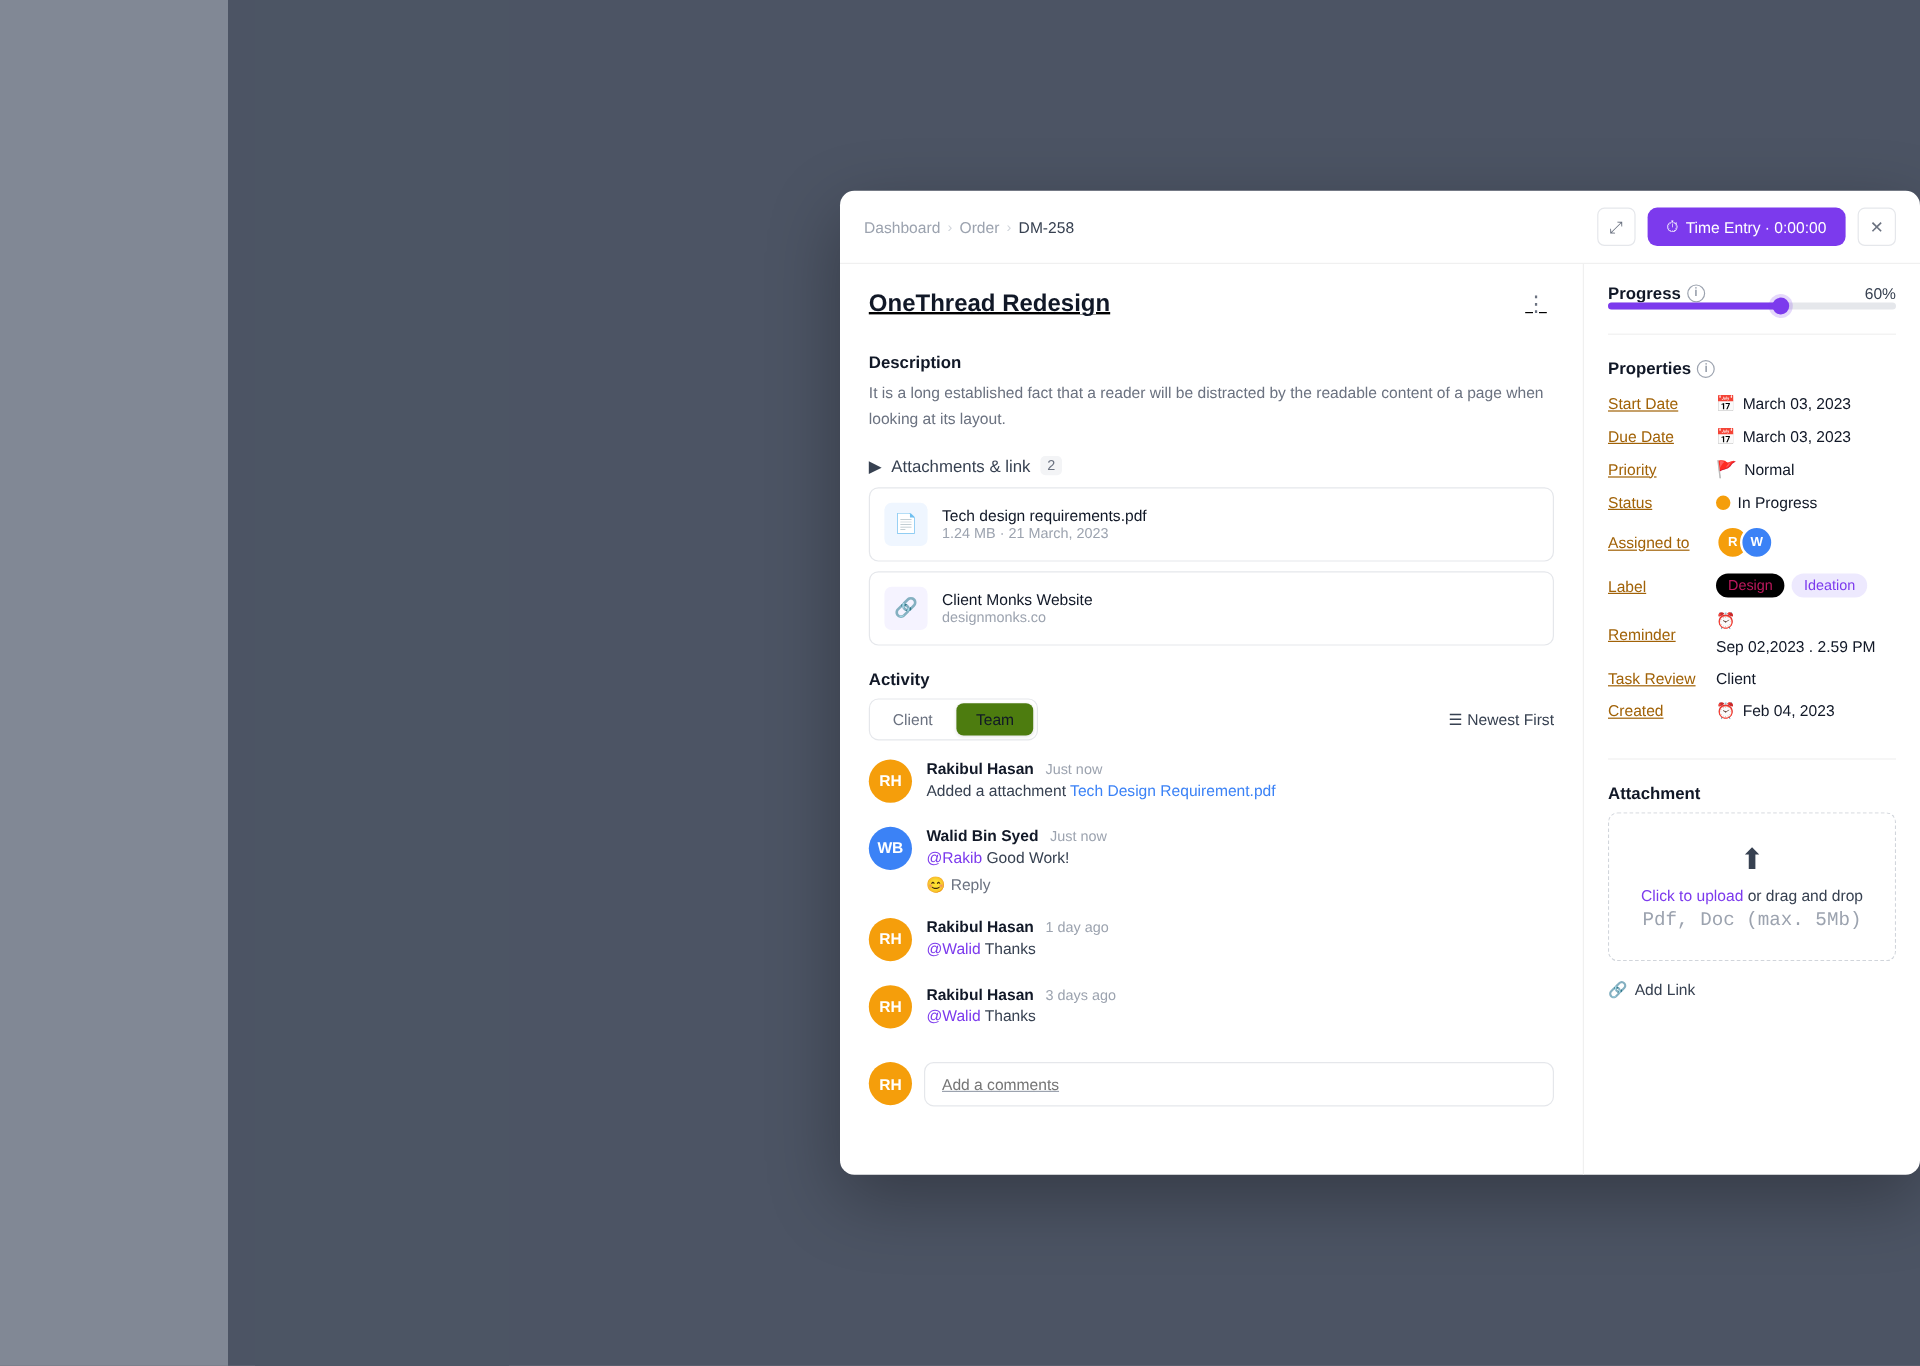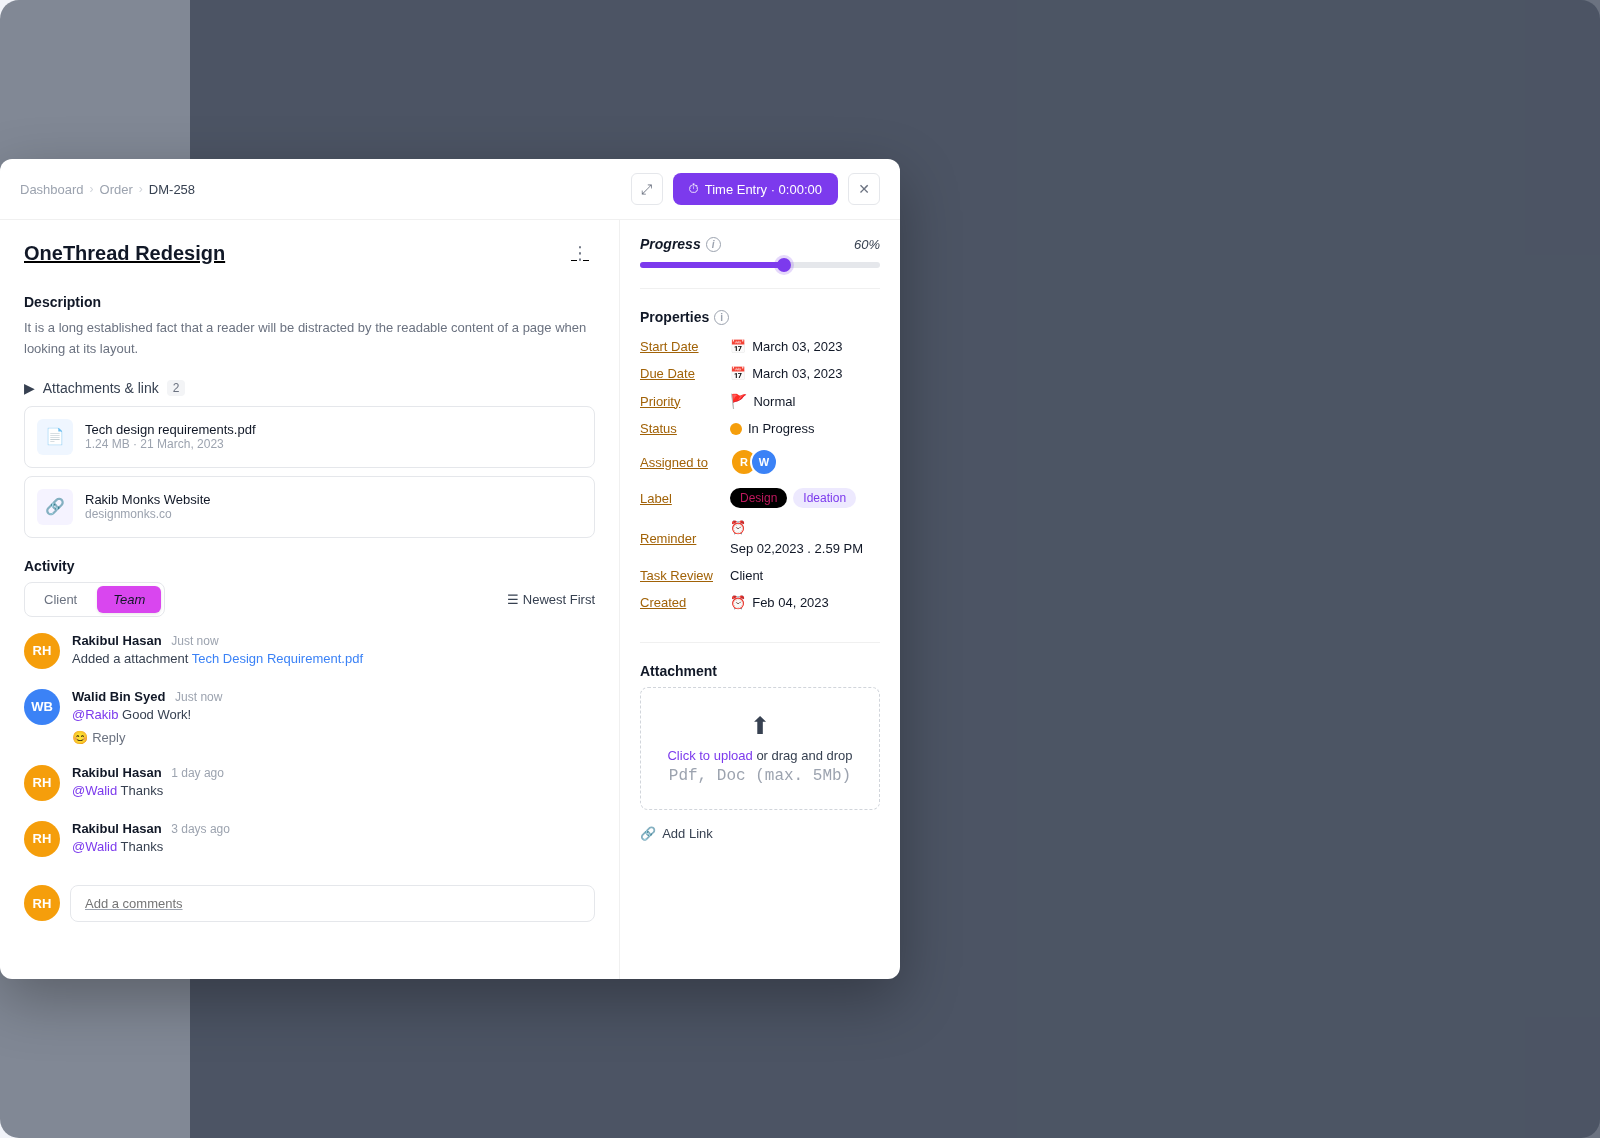--- a/index.html
+++ b/index.html
@@ -28,8 +28,7 @@
       background: rgba(55, 65, 81, 0.6);
       display: flex;
       align-items: center;
-      justify-content: flex-start;
-      border-radius: 19px;
+      justify-content: flex-end;
     }
 
     .modal {

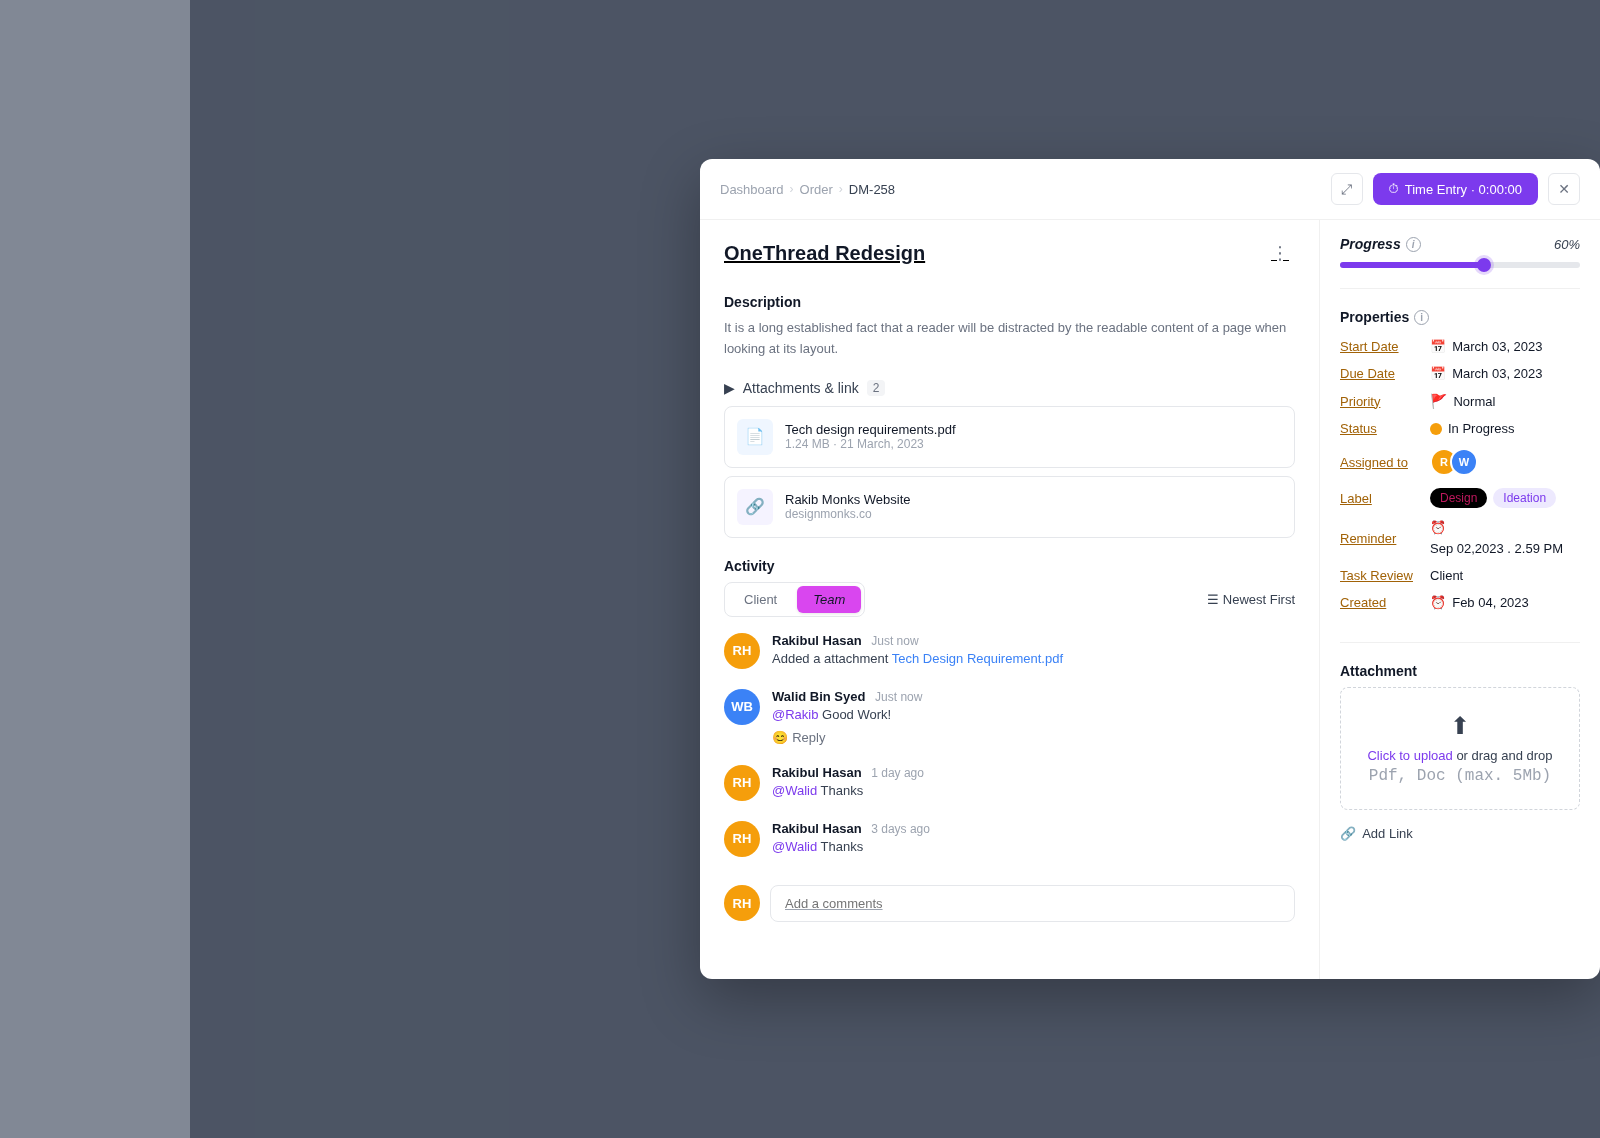--- a/index.html
+++ b/index.html
@@ -377,8 +377,6 @@
       display: flex;
       align-items: center;
       justify-content: space-between;
-      margin-bottom: 10px;
-      font-style: italic;
     }
 
     .progress-label {

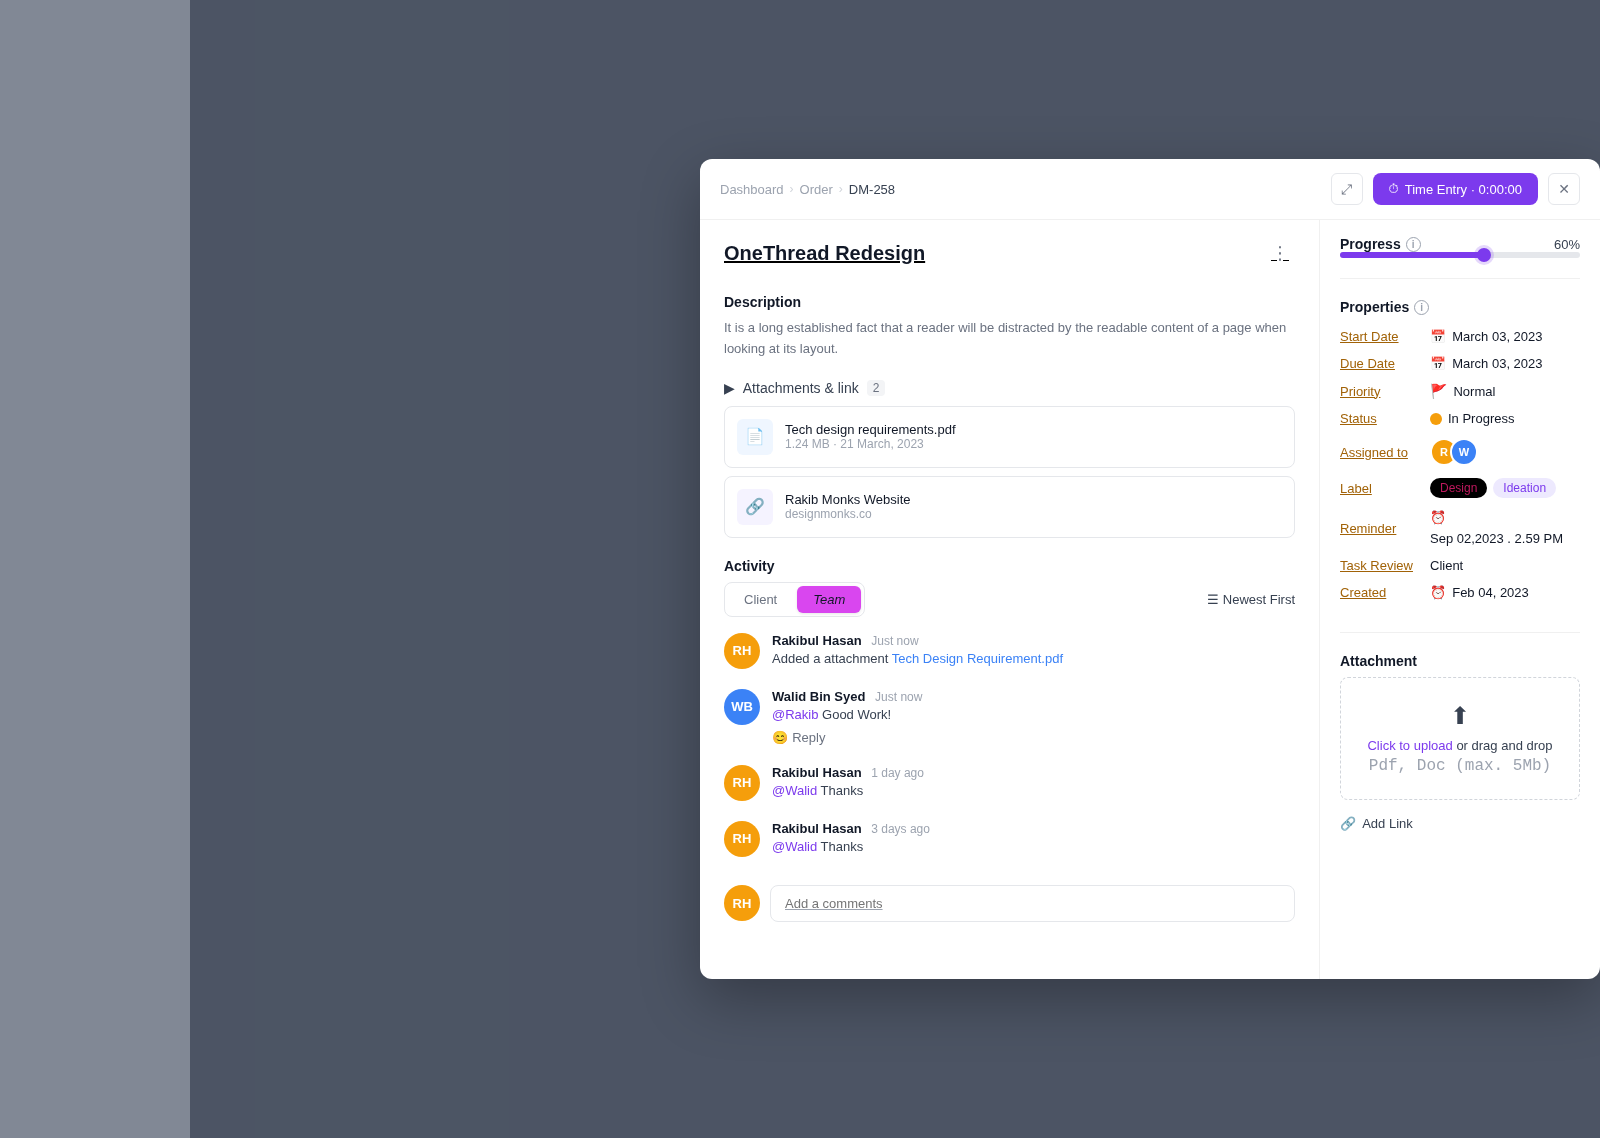--- a/index.html
+++ b/index.html
@@ -623,7 +623,7 @@
           <div class="attachment-item">
             <div class="attachment-icon link">🔗</div>
             <div>
-              <div class="attachment-name">Rakib Monks Website</div>
+              <div class="attachment-name">Client Monks Website</div>
               <div class="attachment-meta">designmonks.co</div>
             </div>
           </div>

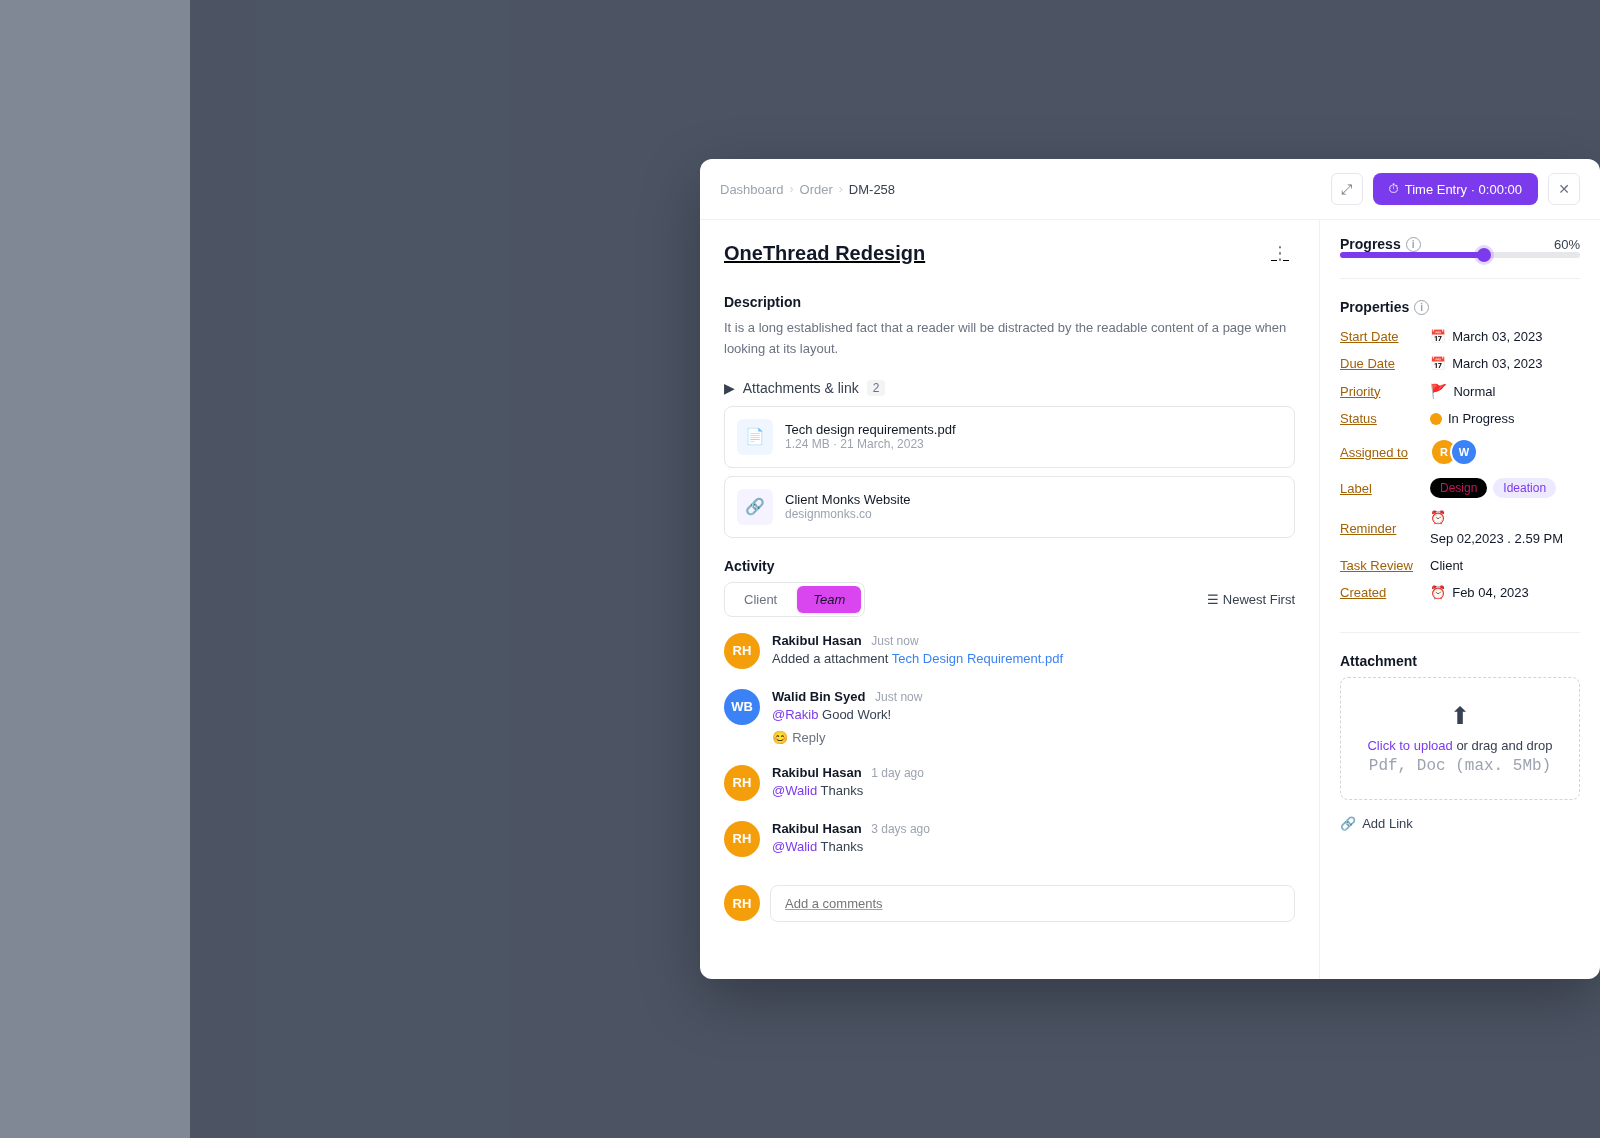--- a/index.html
+++ b/index.html
@@ -253,11 +253,10 @@
     }
 
     .tab-btn.active {
-      background: #d946ef;
+      background: #4d7c0f;
       color: #111827;
       font-weight: 500;
       box-shadow: 0 1px 3px rgba(0,0,0,0.1);
-      font-style: italic;
     }
 
     .sort-btn {

